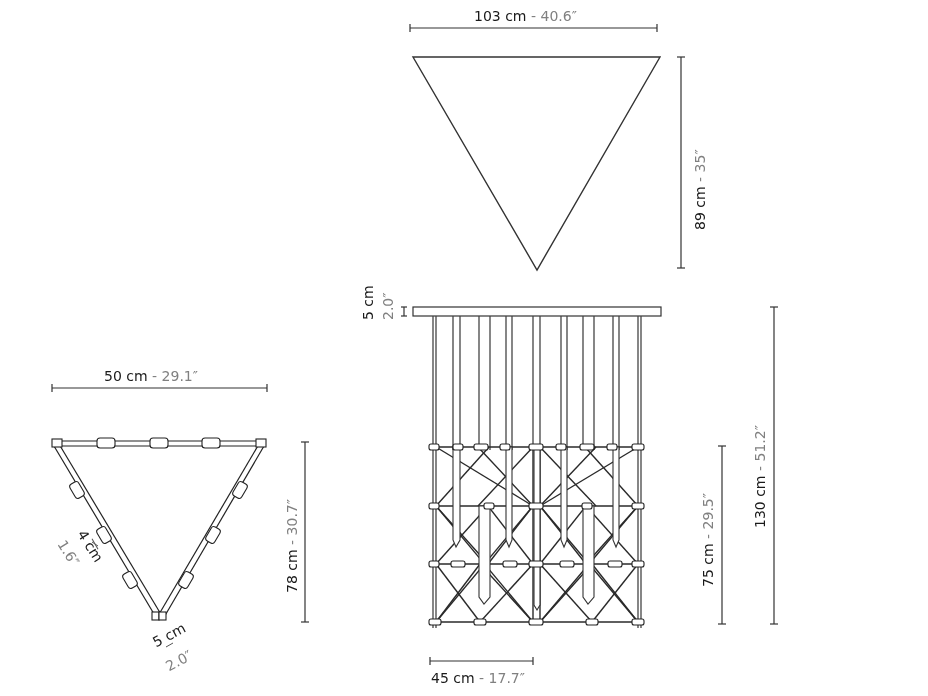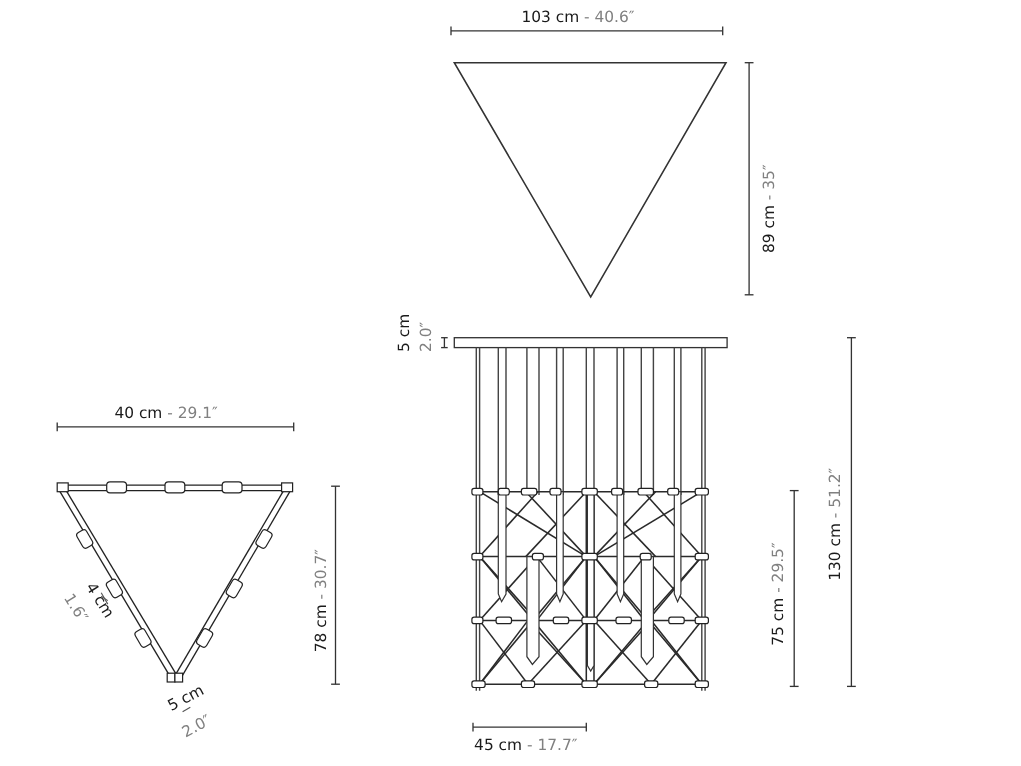--- a/index.html
+++ b/index.html
@@ -225,7 +225,7 @@
 </div>
 
 <div class="lbl" style="left:104px;top:368px;">
-  <span>40 cm</span><span class="in"> - </span><span class="in">29.1″</span>
+  <span>50 cm</span><span class="in"> - </span><span class="in">29.1″</span>
 </div>
 
 <div class="lbl rot" style="left:284px;top:593px;">

